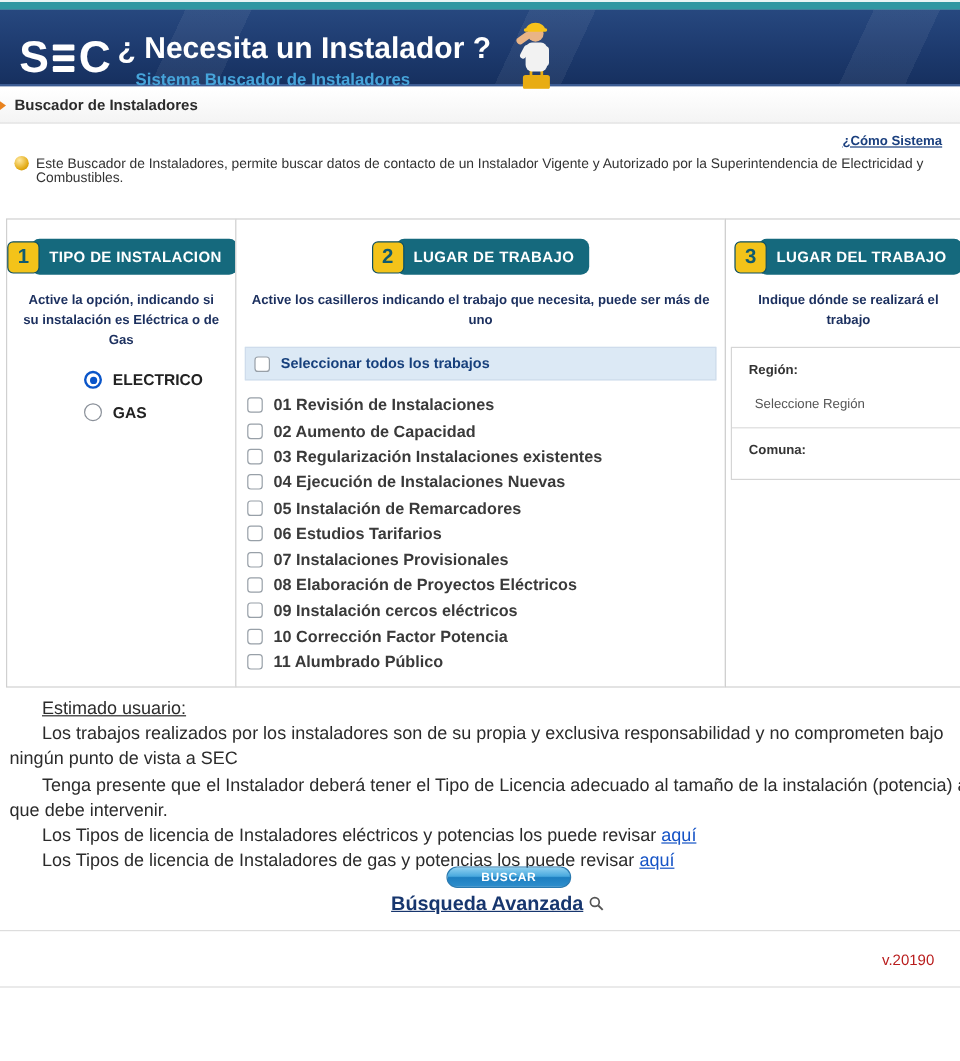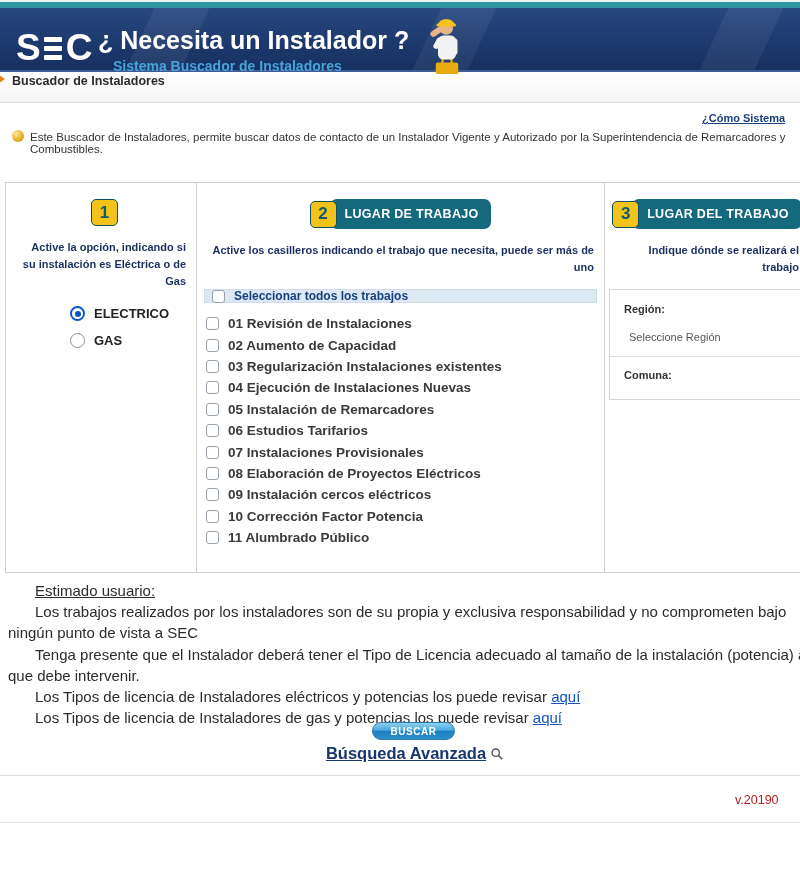--- a/index.html
+++ b/index.html
@@ -26,7 +26,7 @@
   
   .breadcrumb-bar { position:absolute; top:74px; left:0; width:800px; height:29px;
     background:linear-gradient(180deg,#ffffff,#f4f4f4); border-bottom:1px solid #dcdcdc;
-    display:flex; }
+    display:flex; align-items:center; }
   .bc-arrow { width:0; height:0; border-top:5px solid transparent; border-bottom:5px solid transparent;
     border-left:7px solid #e8821e; margin-left:-2px; margin-right:7px; }
   .bc-label { font-size:12.5px; font-weight:bold; color:#2b2b2b; }

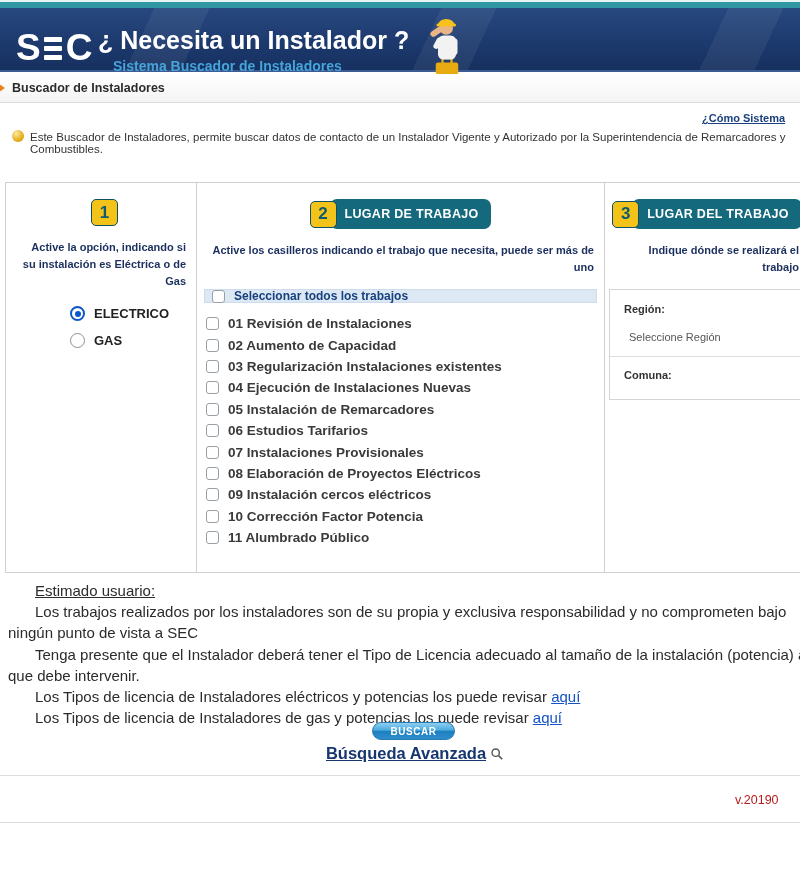--- a/index.html
+++ b/index.html
@@ -142,7 +142,7 @@
 
   <span class="help-link">¿Cómo Sistema</span>
   <span class="intro-bullet"></span>
-  <div class="intro-text">Este Buscador de Instaladores, permite buscar datos de contacto de un Instalador Vigente y Autorizado por la Superintendencia de Remarcadores y Combustibles.</div>
+  <div class="intro-text">Este Buscador de Instaladores, permite buscar datos de contacto de un Instalador Vigente y Autorizado por la Superintendencia de Electricidad y Combustibles.</div>
 
   <div class="panels">
 

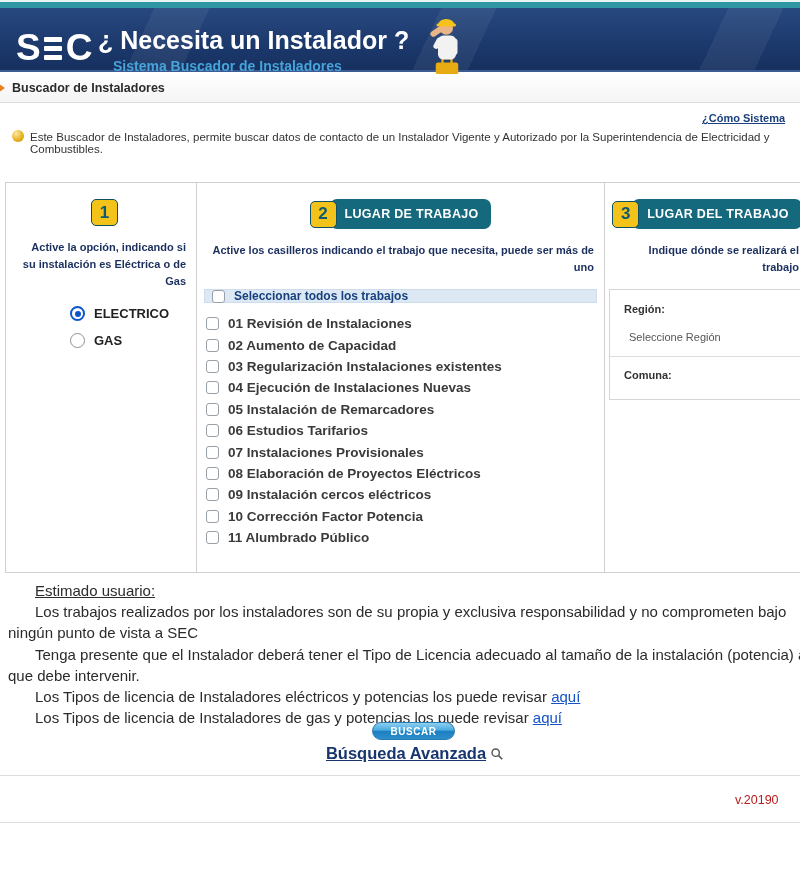--- a/index.html
+++ b/index.html
@@ -149,6 +149,7 @@
     <div class="panel panel-1">
       <div class="step-badge">
         <span class="step-num">1</span>
+        <span class="step-title">TIPO DE INSTALACION</span>
       </div>
       <div class="panel-instruction">Active la opción, indicando si su instalación es Eléctrica o de Gas</div>
       <div class="radio-group">

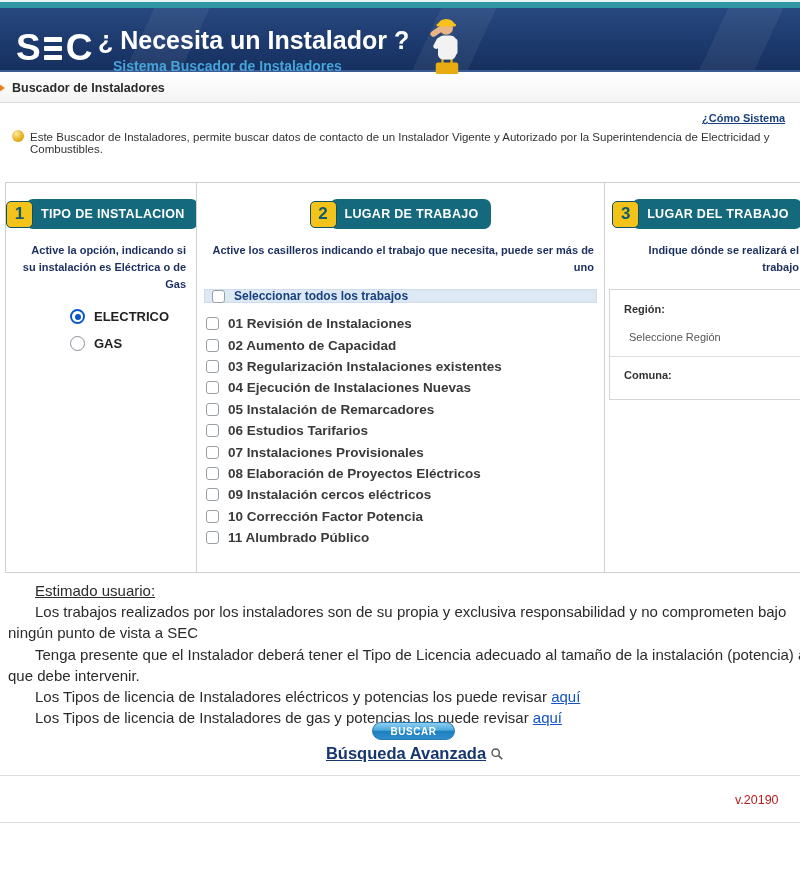--- a/index.html
+++ b/index.html
@@ -53,7 +53,7 @@
   .step-title { background:#15697d; color:#fff; font-size:12.5px; font-weight:bold; letter-spacing:.3px;
     padding:8px 13px 8px 15px; border-radius:7px; white-space:nowrap; }
 
-  .panel-instruction { margin-top:13px; text-align:right; font-size:11px; font-weight:bold;
+  .panel-instruction { margin-top:13px; text-align:center; font-size:11px; font-weight:bold;
     color:#1b2f5e; line-height:1.55; padding:0 10px; }
 
   .radio-group { margin-top:16px; padding-left:64px; }

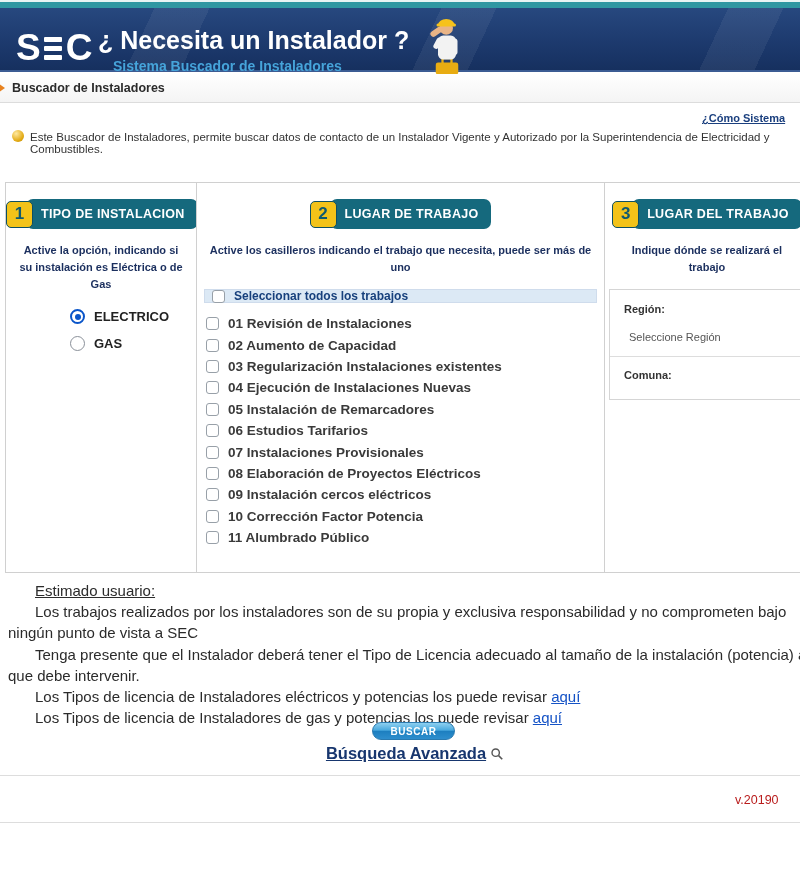--- a/index.html
+++ b/index.html
@@ -66,7 +66,7 @@
 
   .cb { width:13px; height:13px; background:#fff; border:1px solid #98a0a8; border-radius:3px; flex:none; cursor:pointer; }
 
-  .select-all-bar { margin:13px 7px 0; height:14px; background:#dce9f5; border:1px solid #cfdcec;
+  .select-all-bar { margin:13px 7px 0; height:28px; background:#dce9f5; border:1px solid #cfdcec;
     display:flex; align-items:center; padding-left:7px; }
   .select-all-label { margin-left:9px; font-size:12px; font-weight:bold; color:#17407c; }
 

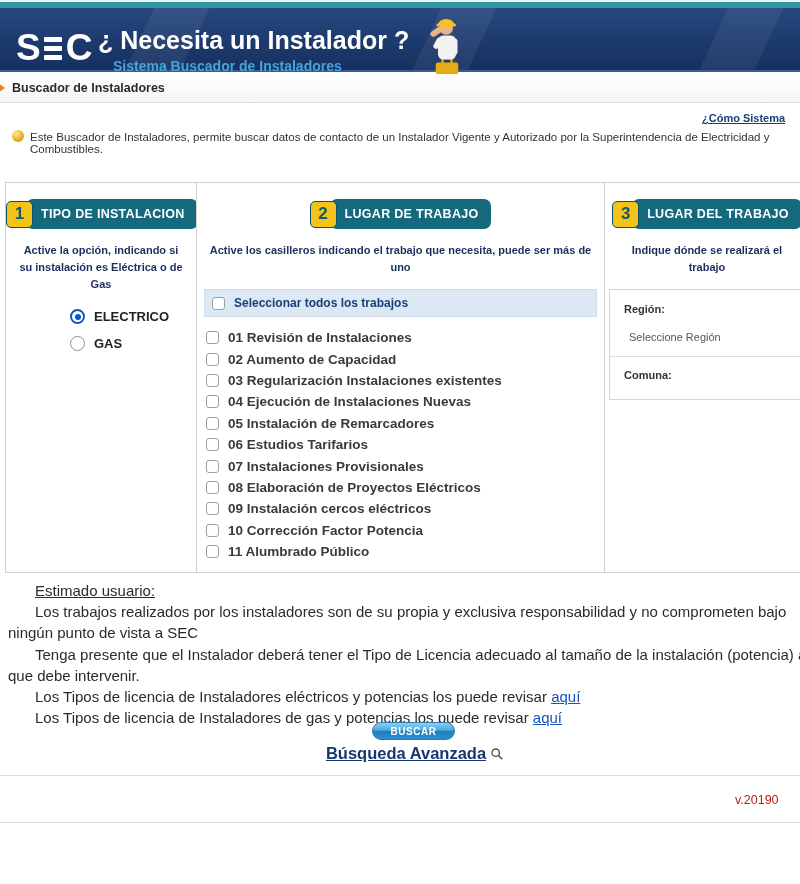--- a/index.html
+++ b/index.html
@@ -88,7 +88,7 @@
   a.inline-link, .inline-link { color:#1553c6; text-decoration:underline; cursor:pointer; }
 
   
-  .buscar-btn { position:absolute; top:722px; left:372px; width:83px; height:18px;
+  .buscar-btn { position:absolute; top:722px; left:372px; width:104px; height:18px;
     background:linear-gradient(180deg,#8ed0f0 0%, #49a9de 45%, #1d7fc0 52%, #2e8ecd 100%);
     border:1px solid #2a7ab0; border-radius:9px; color:#fff; font-family:"Liberation Sans",sans-serif;
     font-weight:bold; font-size:10px; letter-spacing:.5px; cursor:pointer;

